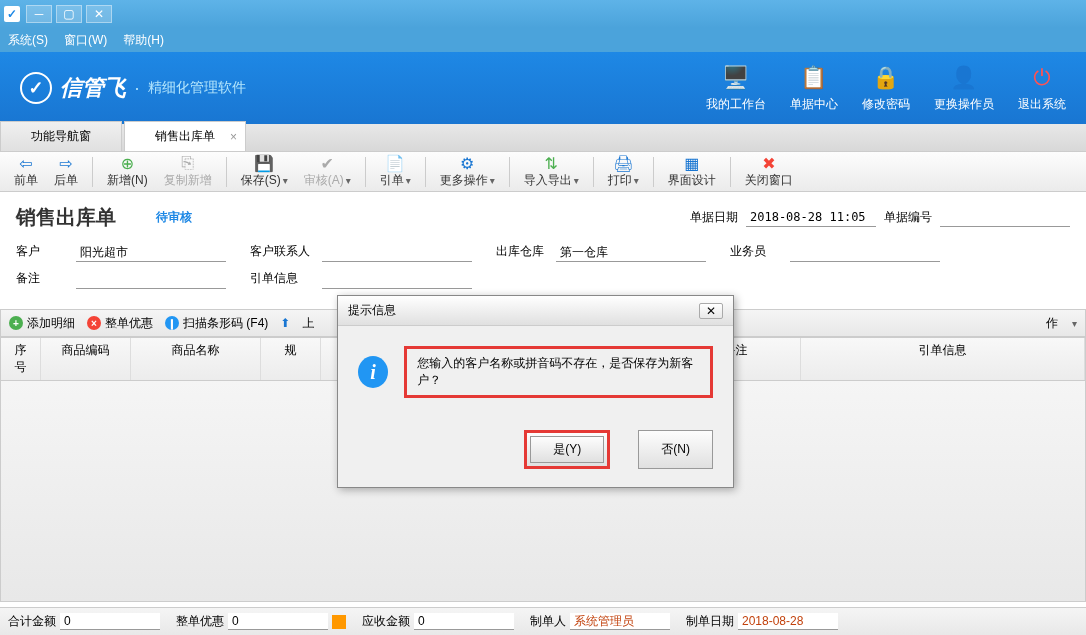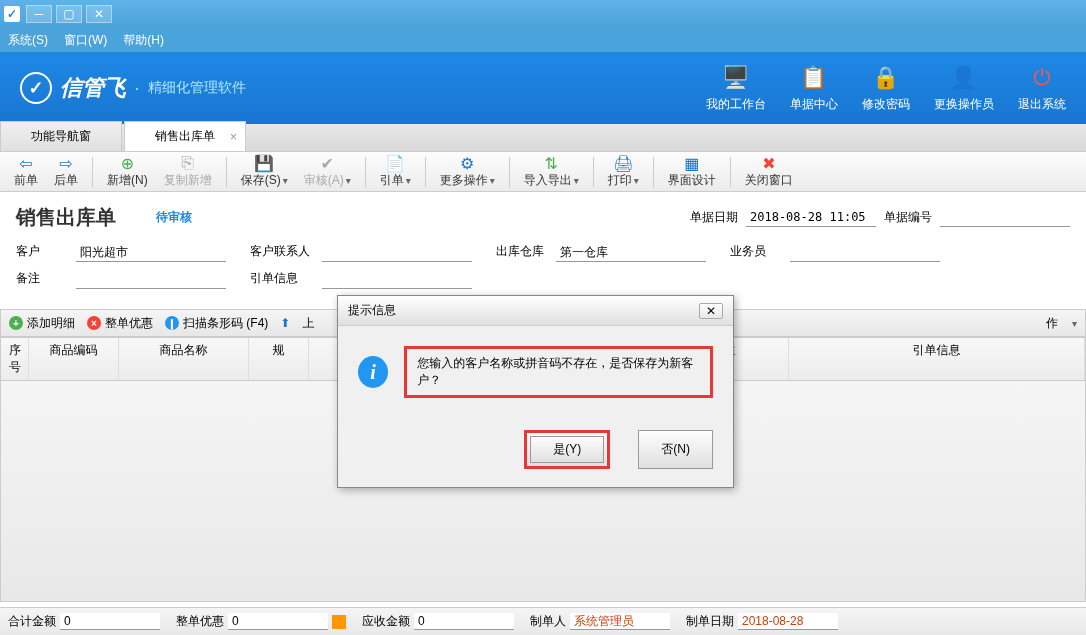--- a/index.html
+++ b/index.html
@@ -261,7 +261,7 @@
 
 <div class="grid">
   <div class="grid-header">
-    <div class="grid-header-cell" style="width:28px">序号</div>
+    <div class="grid-header-cell" style="width:40px">序号</div>
     <div class="grid-header-cell" style="width:90px">商品编码</div>
     <div class="grid-header-cell" style="width:130px">商品名称</div>
     <div class="grid-header-cell" style="width:60px">规</div>

